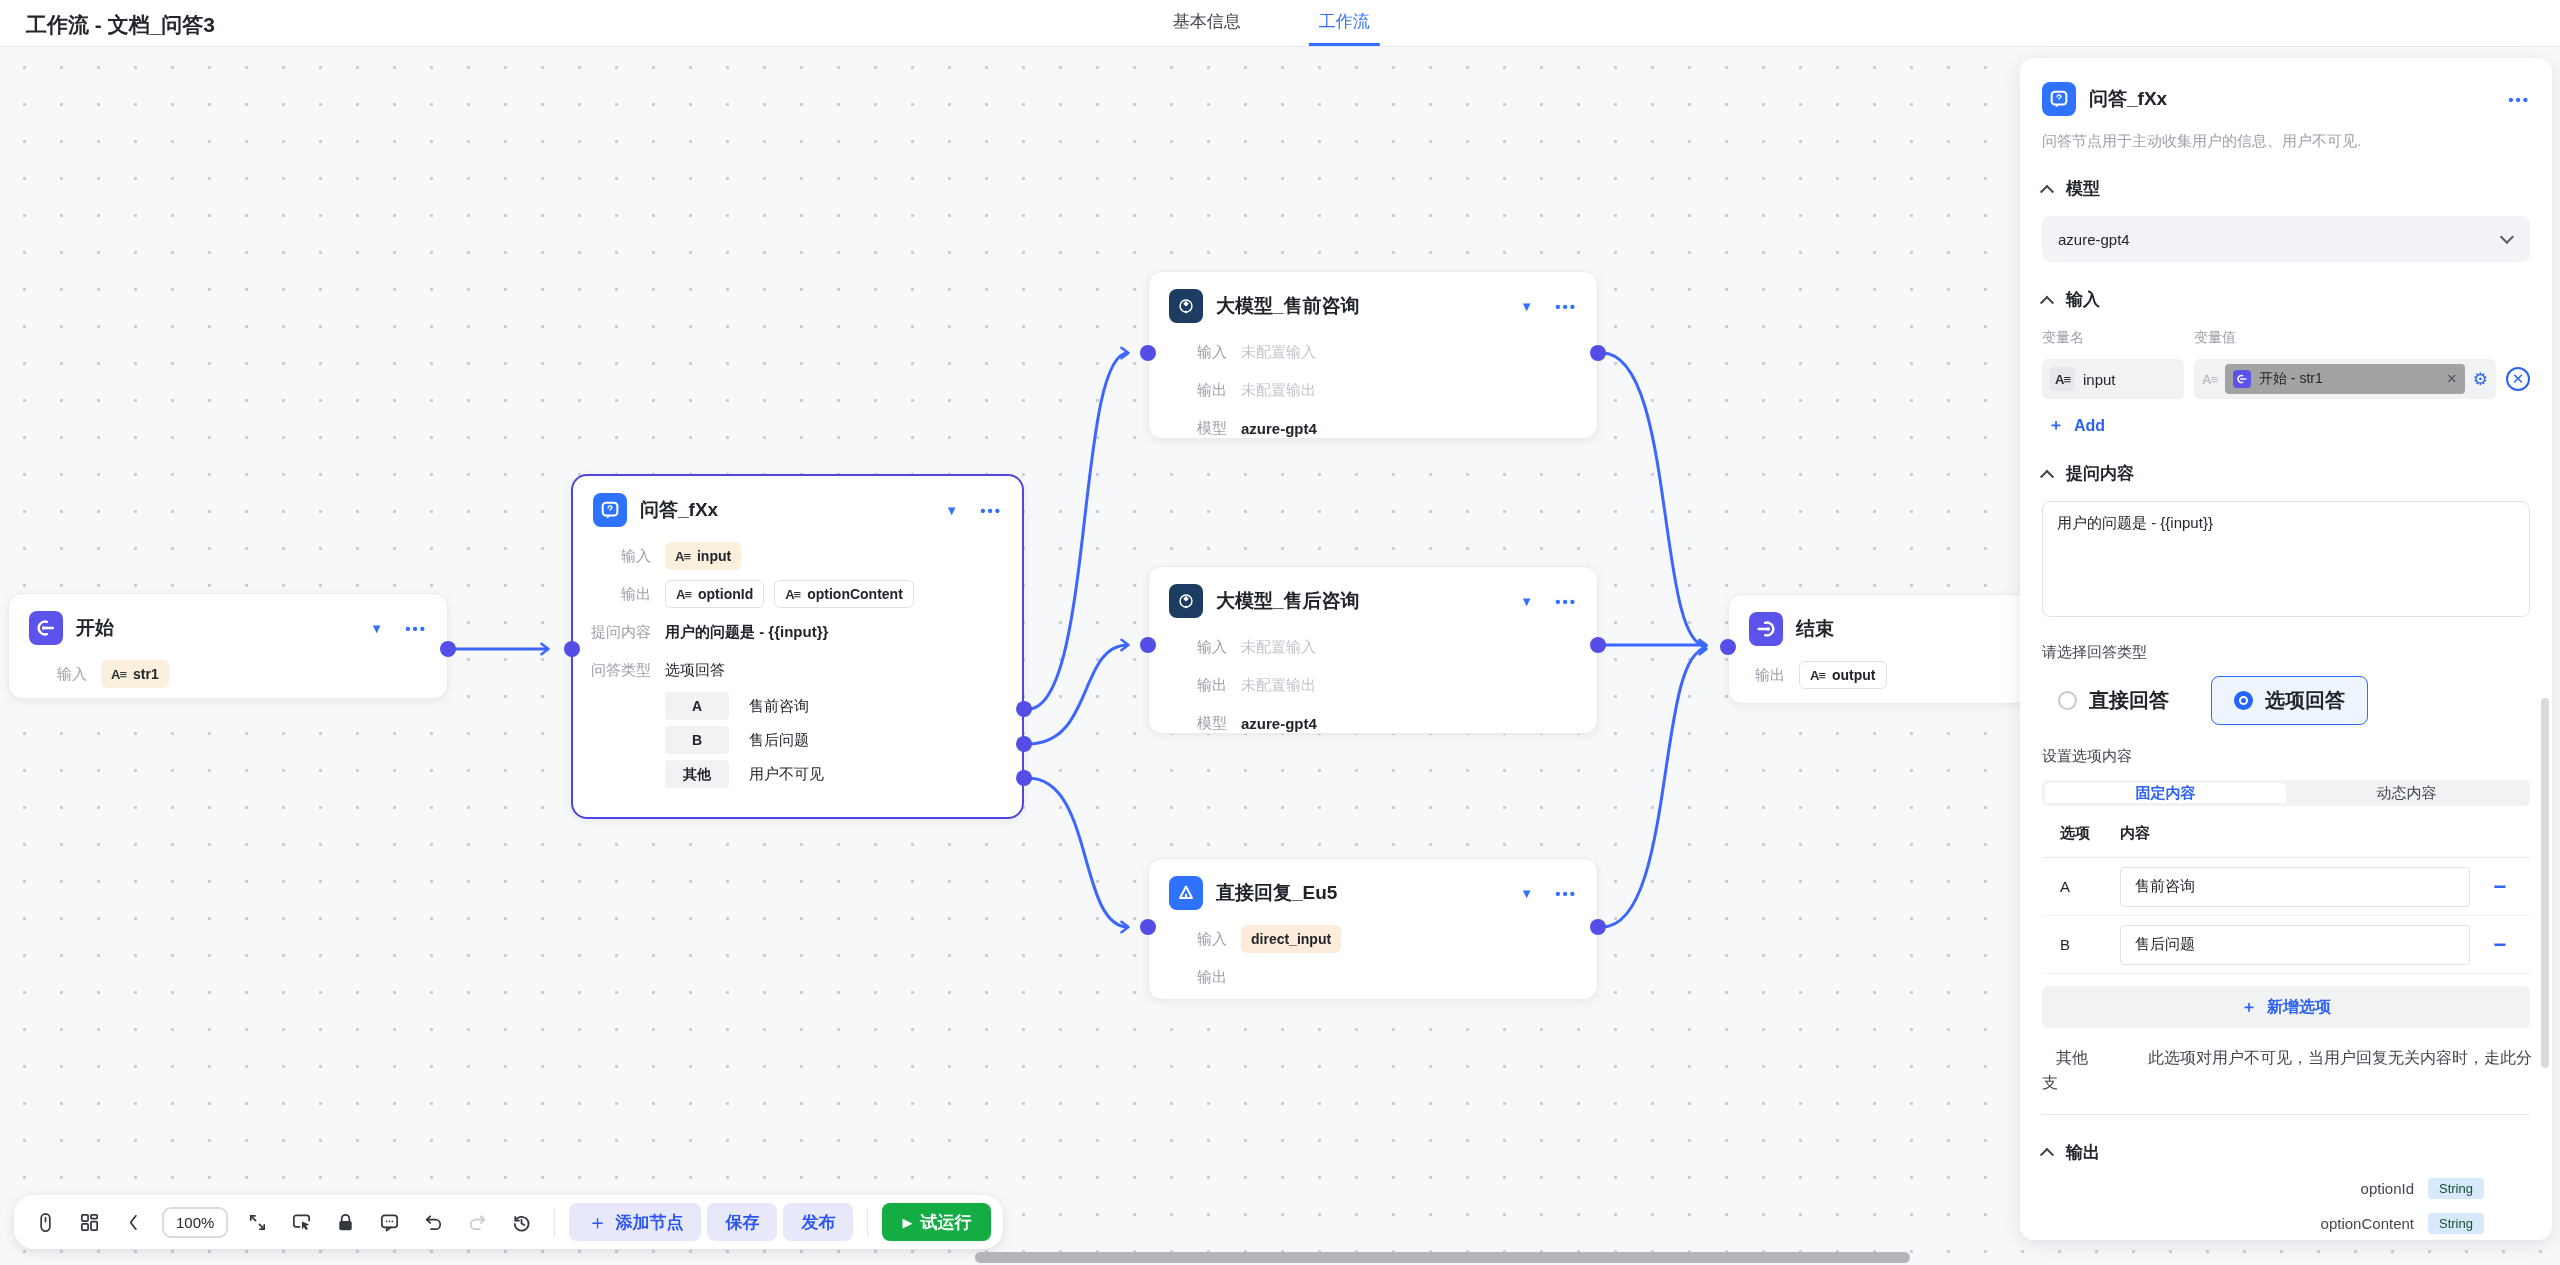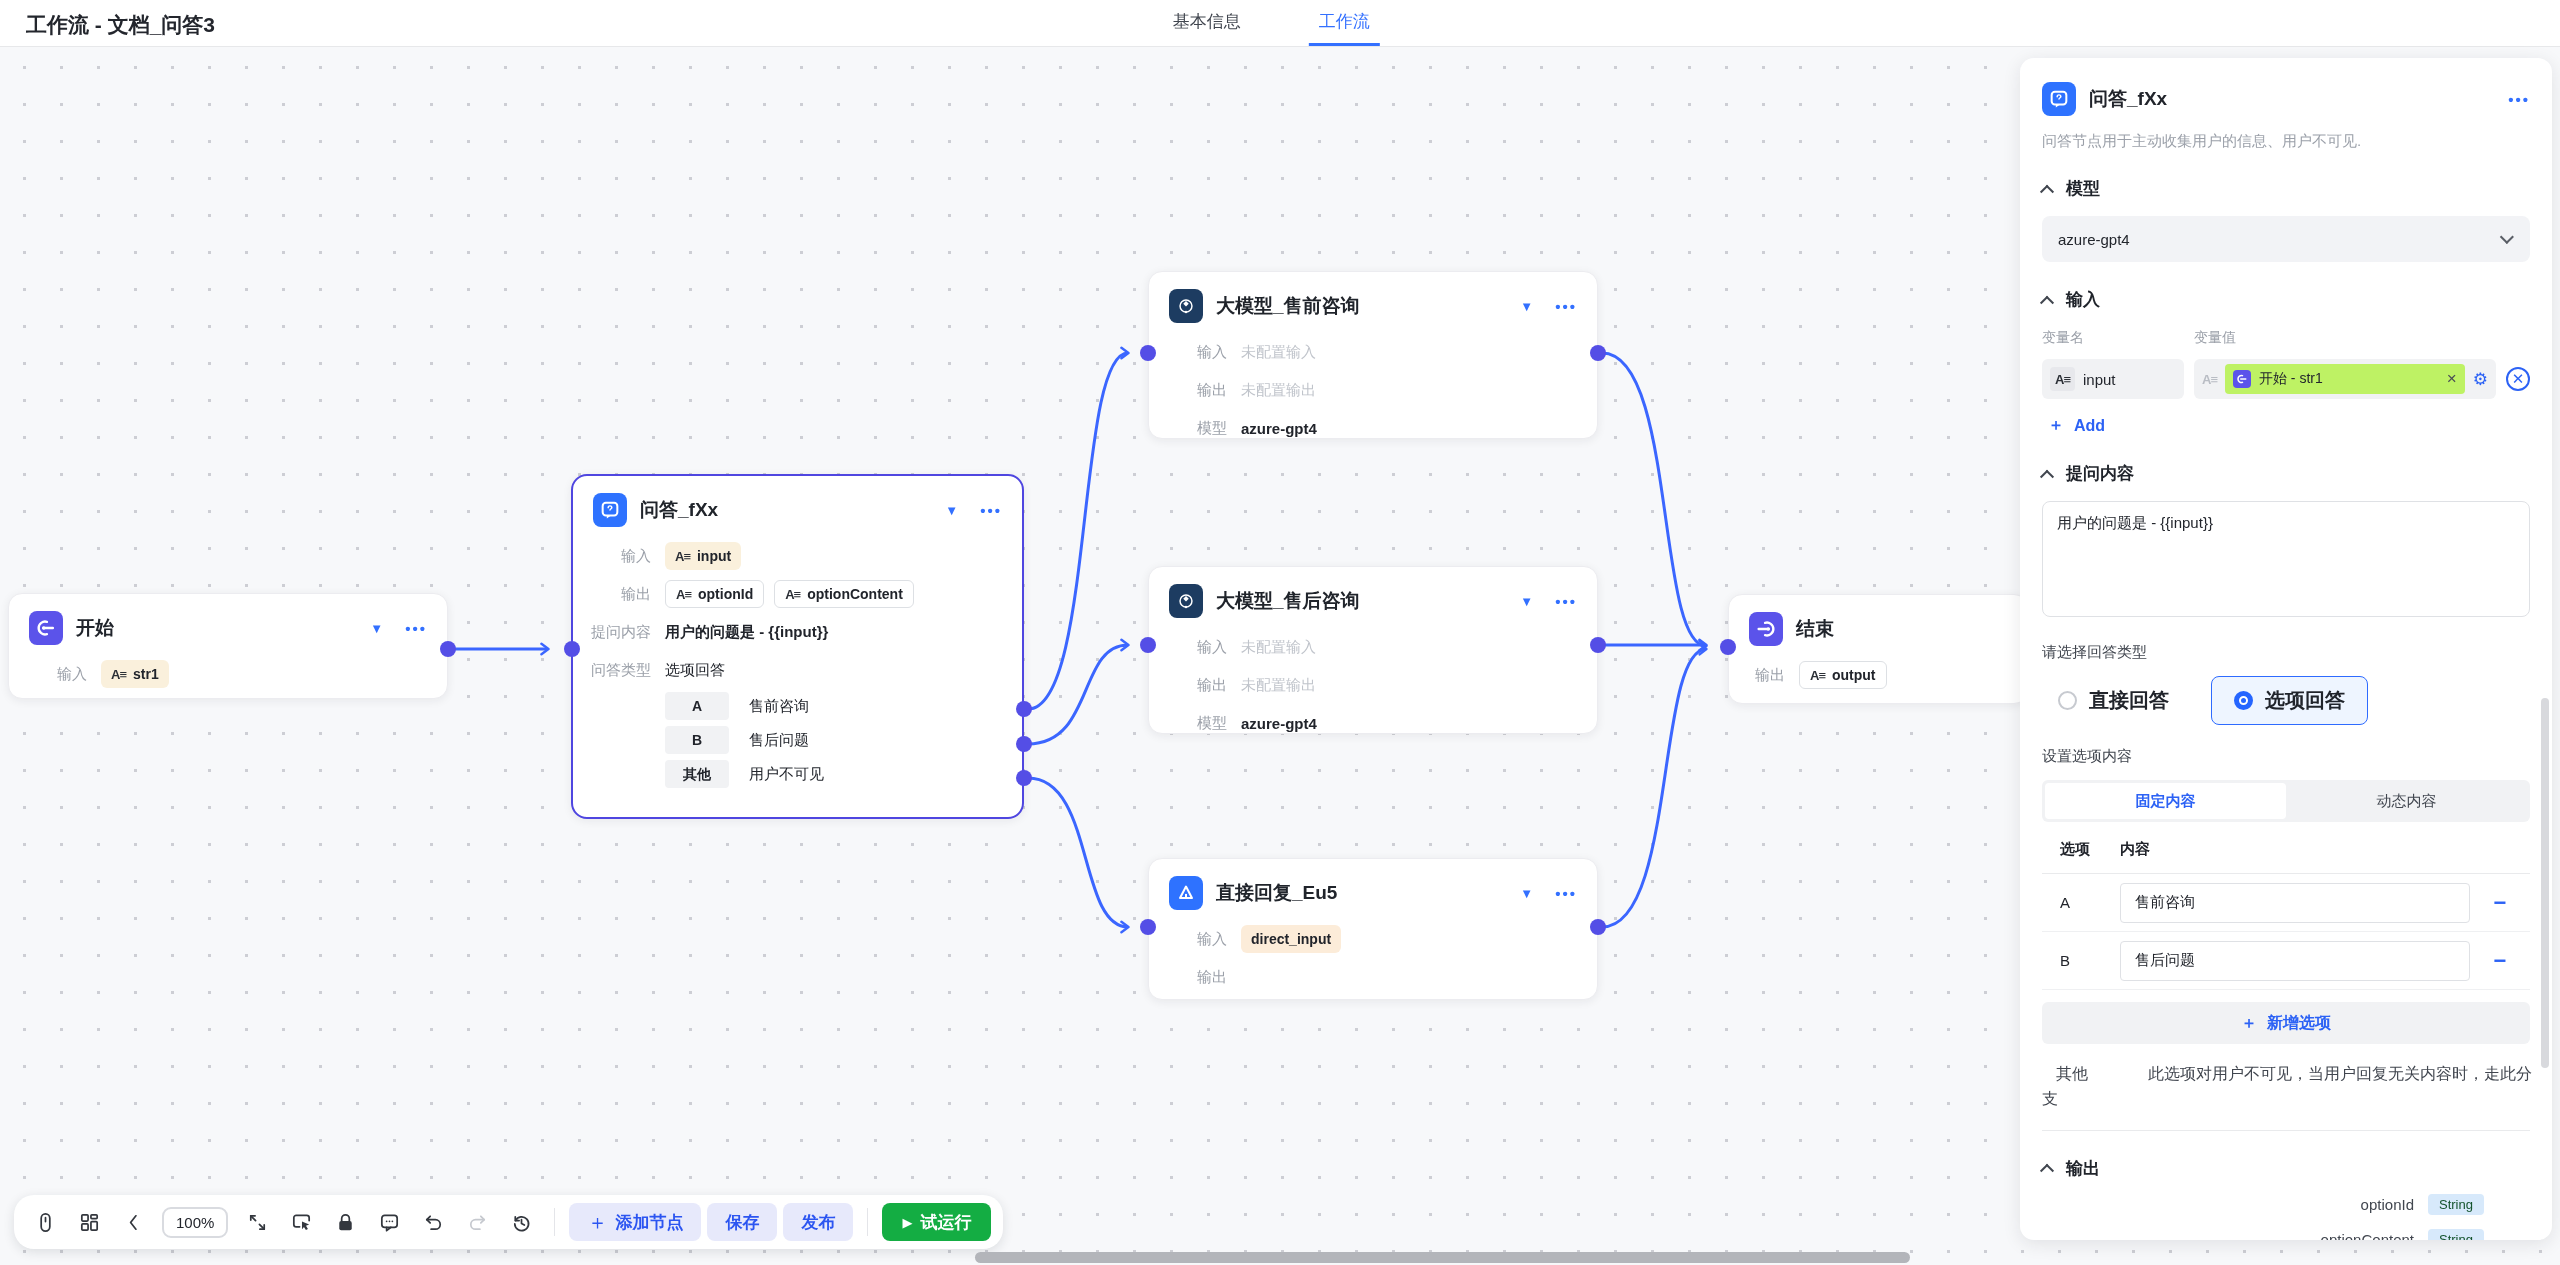--- a/index.html
+++ b/index.html
@@ -96,7 +96,7 @@
   .vname .ai-box { background:#e7e8ec; border-radius:4px; padding:3px 5px; }
   .vname .vtext { font-size:15px; color:#23262d; }
   .vval { flex:1; gap:8px; }
-  .vref { flex:1; height:30px; background:#bef264; border-radius:4px; display:flex; align-items:center;
+  .vref { flex:1; height:30px; background:#a3a3a3; border-radius:4px; display:flex; align-items:center;
     gap:8px; padding:0 8px; font-size:14px; color:#23262d; cursor:pointer; }
   .mini-icon { width:18px; height:18px; border-radius:4px; background:#5b53ea; display:flex;
     align-items:center; justify-content:center; flex:none; }

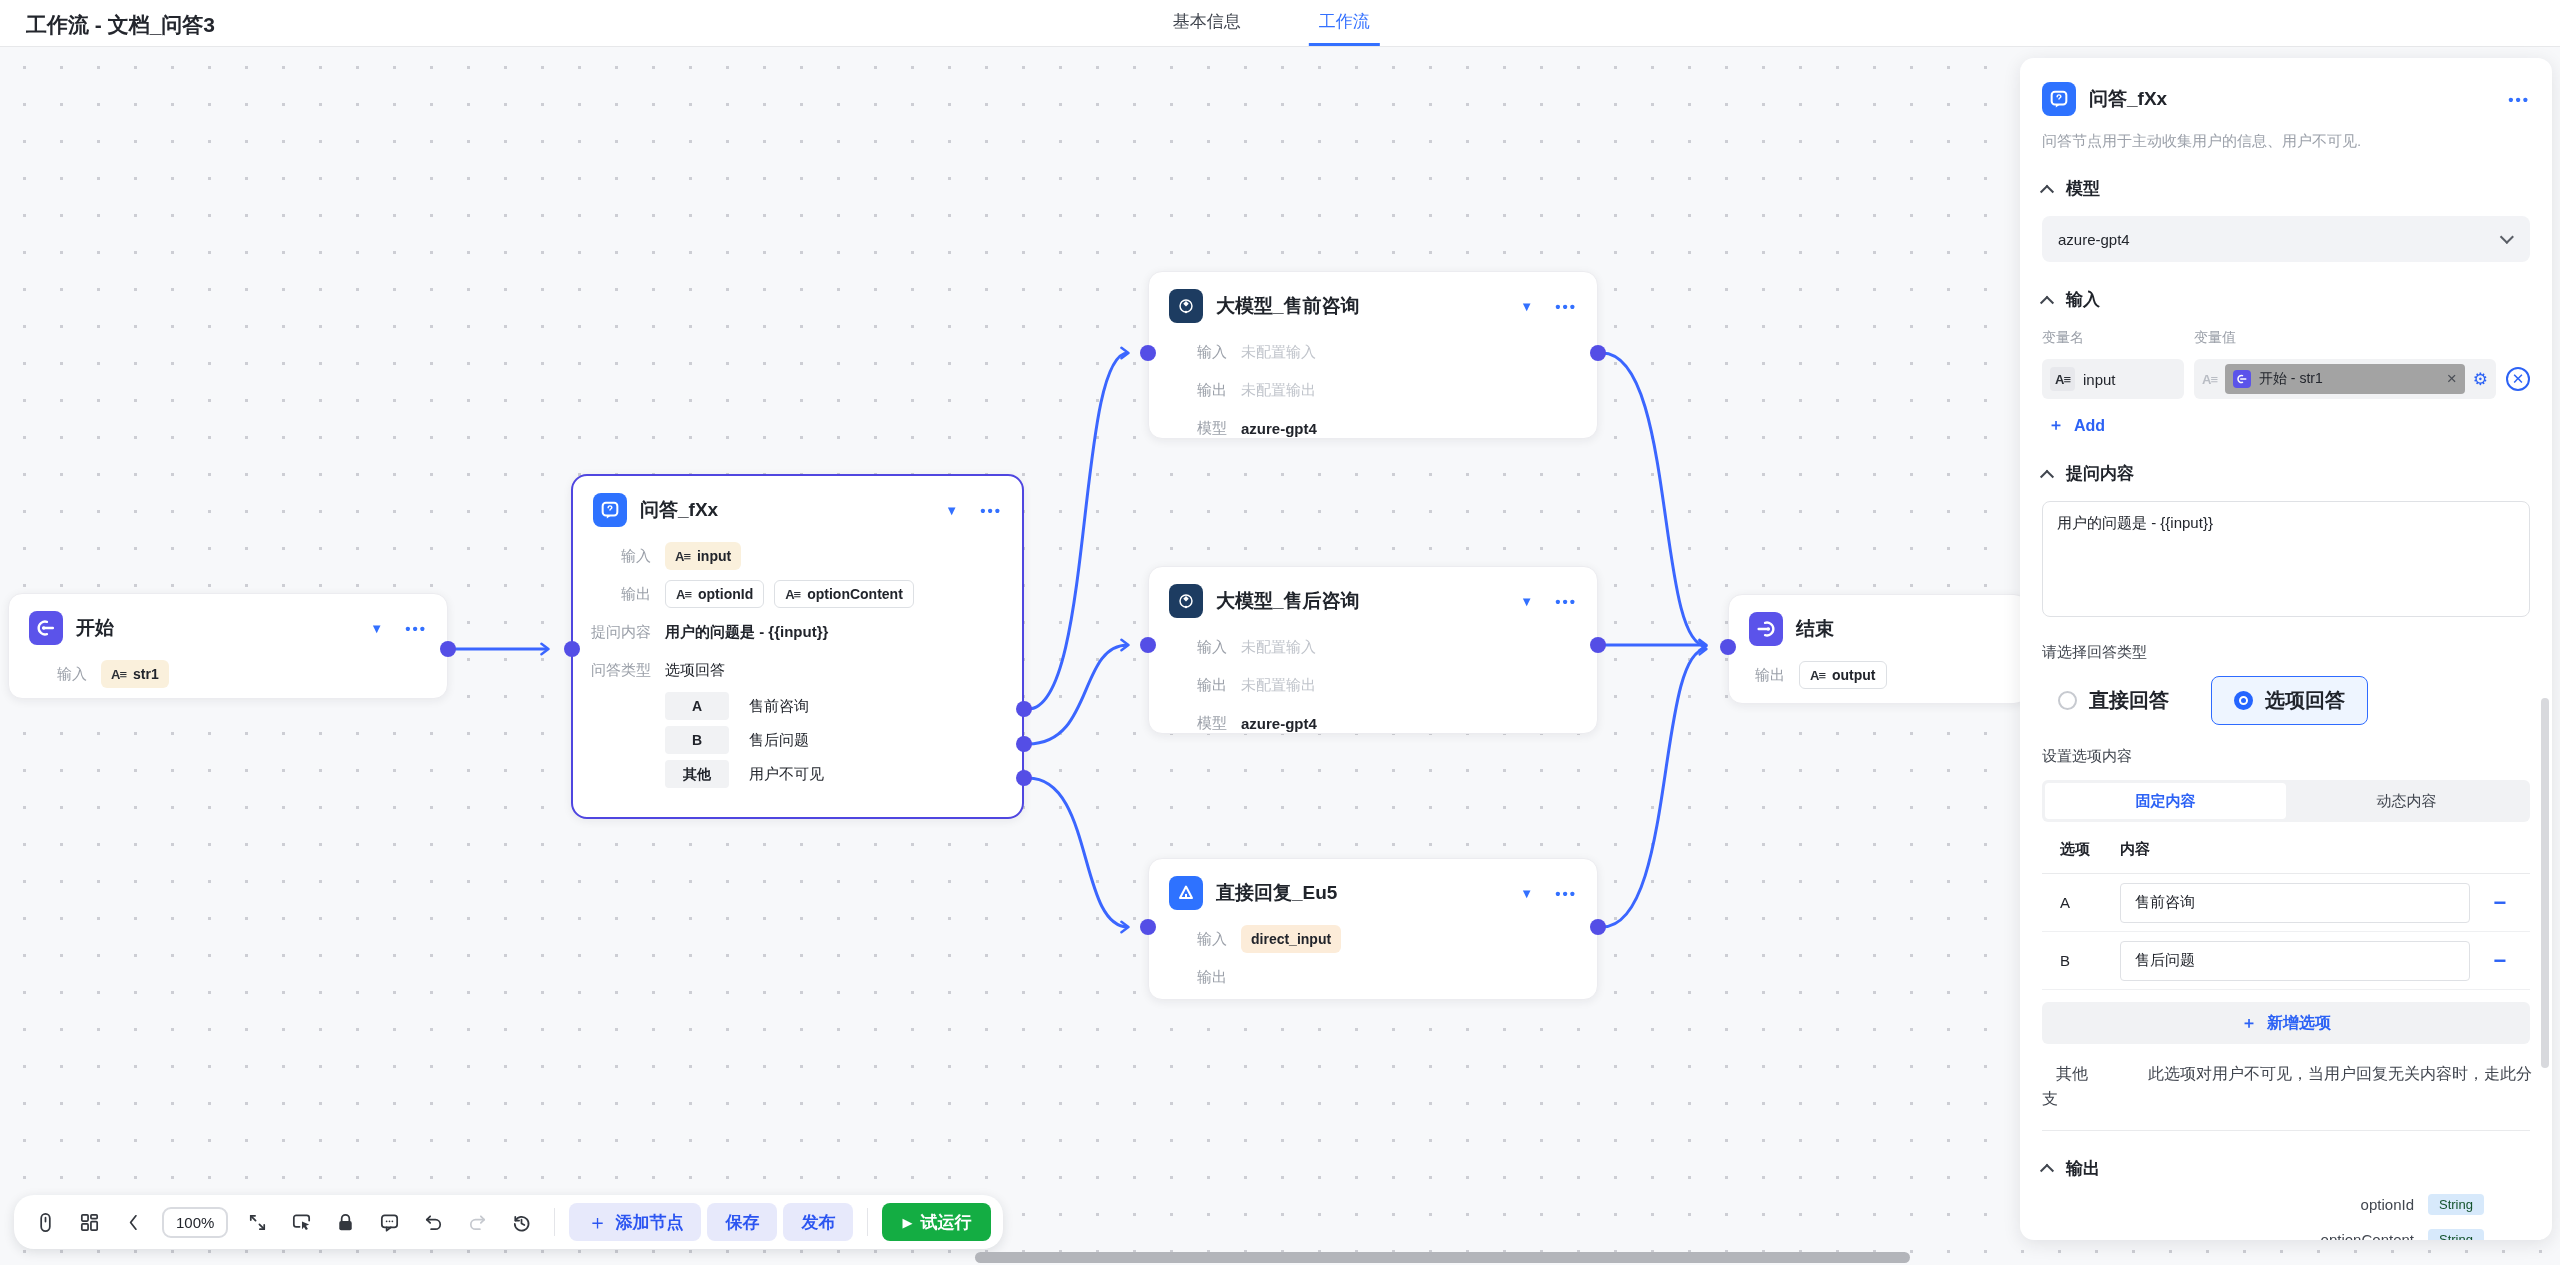--- a/index.html
+++ b/index.html
@@ -117,7 +117,7 @@
   .rdot.on { border:5.5px solid #2565ff; position:relative; }
   .rdot.on::after { content:""; position:absolute; left:50%; top:50%; width:5px; height:5px;
     margin:-2.5px 0 0 -2.5px; background:#2565ff; border-radius:50%; }
-  .p-tabs { margin-top:14px; background:#f1f2f4; border-radius:6px; height:42px; display:flex; padding:3px; }
+  .p-tabs { margin-top:14px; background:#f1f2f4; border-radius:6px; height:26px; display:flex; padding:3px; }
   .p-tab { flex:1; display:flex; align-items:center; justify-content:center; font-size:15px; color:#41464f;
     cursor:pointer; border-radius:4px; }
   .p-tab.active { background:#fff; color:#2c62f5; font-weight:700; }

